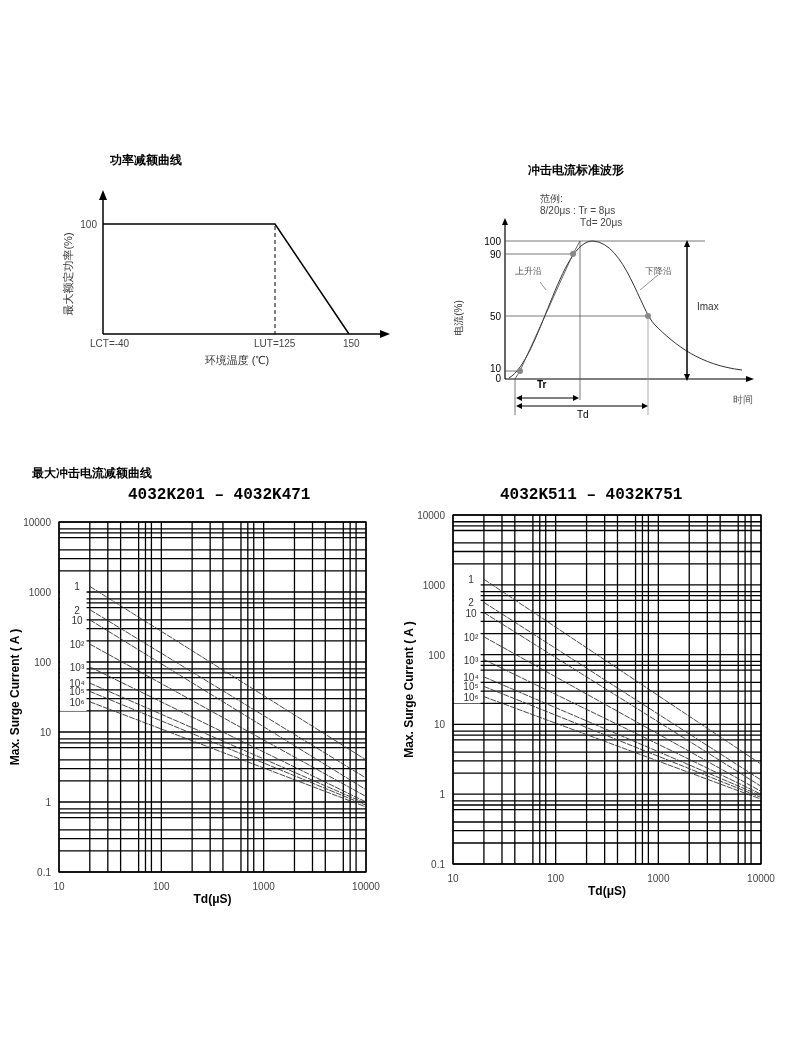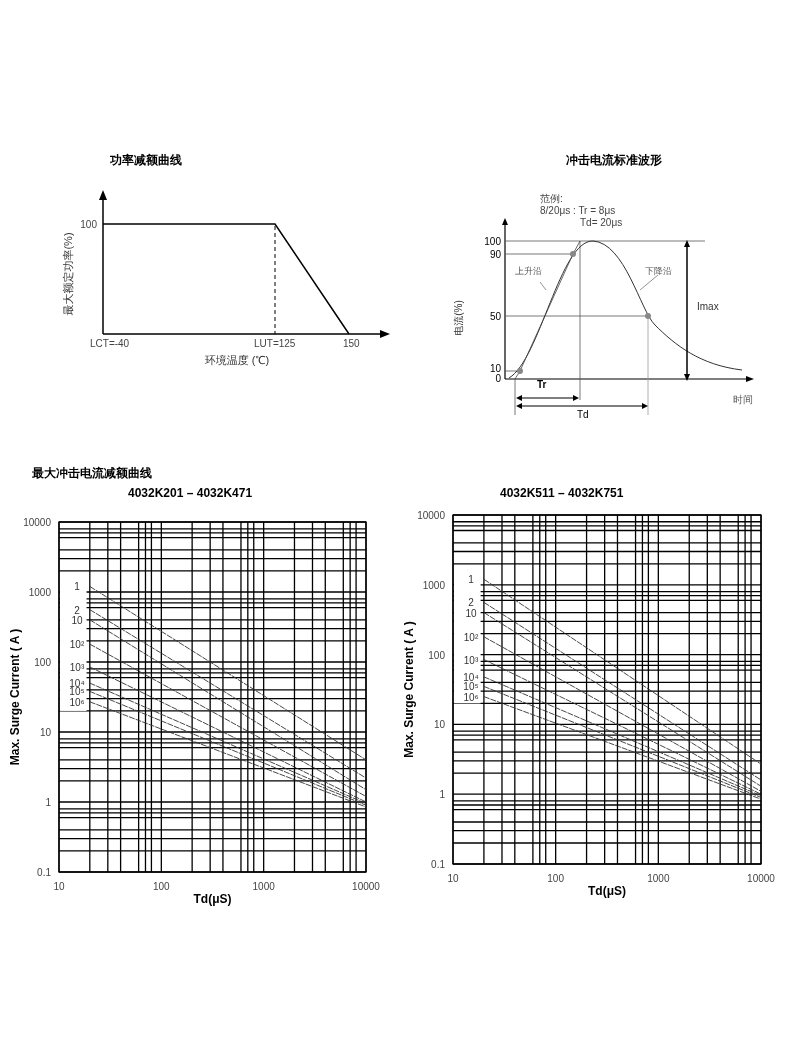--- a/index.html
+++ b/index.html
@@ -15,7 +15,7 @@
 <body>
 
 <div class="abs title-cn" style="left:110px; top:152px;">功率减额曲线</div>
-<div class="abs title-cn" style="left:528px; top:152px;margin-left:38px;">冲击电流标准波形</div>
+<div class="abs title-cn" style="left:528px; top:162px;">冲击电流标准波形</div>
 <div class="abs title-cn" style="left:32px; top:465px;">最大冲击电流减额曲线</div>
 <div class="abs subtitle" style="left:128px; top:486px;">4032K201 – 4032K471</div>
 <div class="abs subtitle" style="left:500px; top:486px;">4032K511 – 4032K751</div>

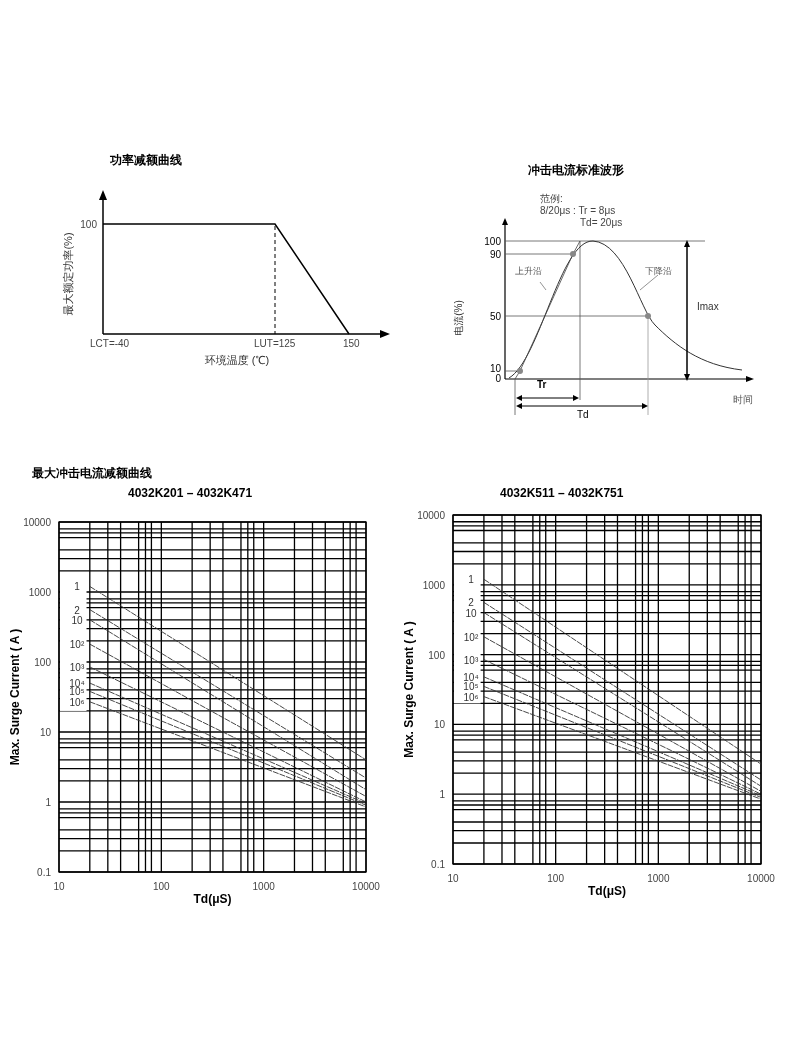--- a/index.html
+++ b/index.html
@@ -7,7 +7,7 @@
          font-family: "DejaVu Sans", sans-serif; color: #000; }
   .abs { position: absolute; }
   .title-cn { font-weight: bold; font-size: 12px; font-family: "DejaVu Sans", sans-serif; }
-  .subtitle { font-weight: bold; font-size: 12px; font-family: Liberation Sans, sans-serif; }
+  .subtitle { font-weight: bold; font-size: 16px; font-family: Liberation Mono, monospace; }
   svg { position: absolute; left: 0; top: 0; overflow: visible; }
   svg text { font-family: "Liberation Sans", sans-serif; }
 </style>

